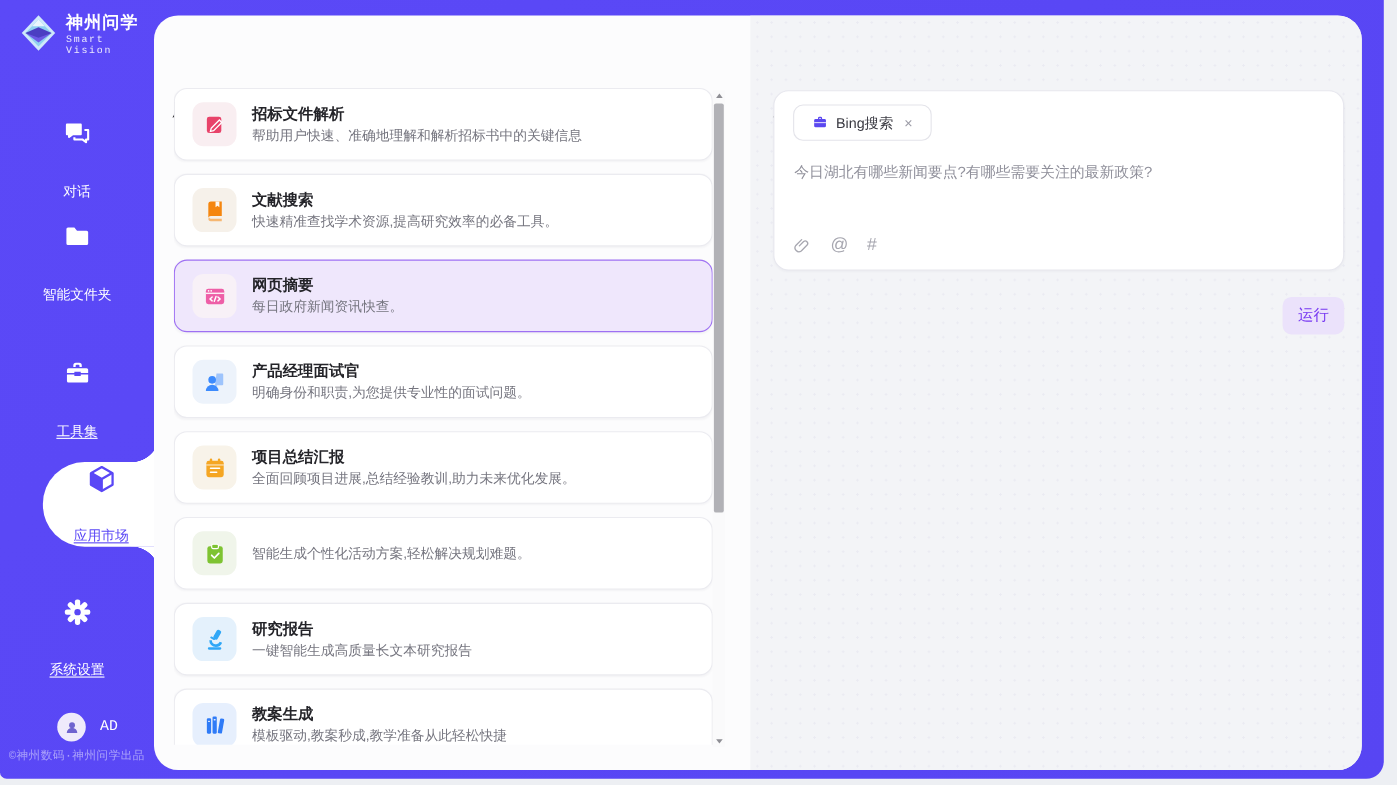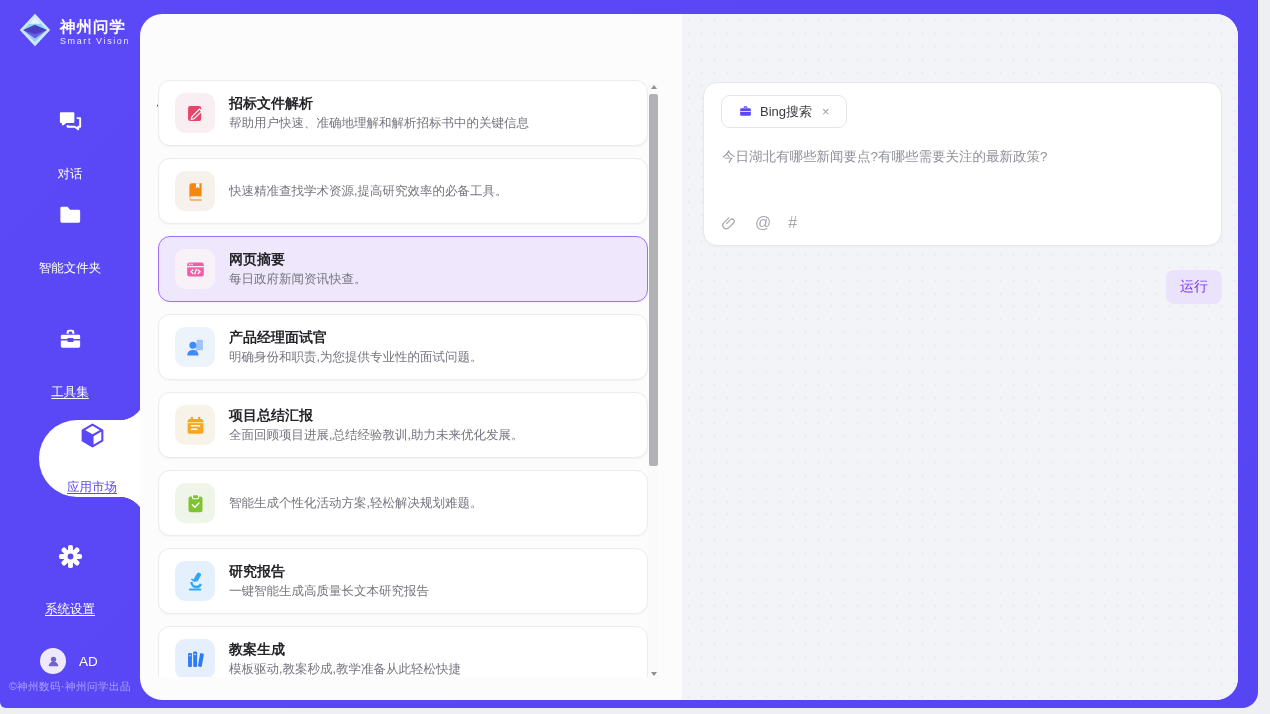--- a/index.html
+++ b/index.html
@@ -14,7 +14,7 @@
     background:linear-gradient(135deg,#5b49f7 0%,#5745f3 100%);
     border-radius:0 0 16px 6px;}
   
-  .sidebar{position:absolute;left:0;top:0;width:140px;height:708px;}
+  .sidebar{position:absolute;left:0;top:0;width:140px;height:708px;font-family:Liberation Mono, monospace;}
   .brand{position:absolute;left:16px;top:11px;display:flex;align-items:center;gap:6px;}
   .brand-text{display:flex;flex-direction:column;line-height:1.15;}
   .brand-name{color:#fff;font-weight:bold;font-size:15.5px;letter-spacing:1px;}

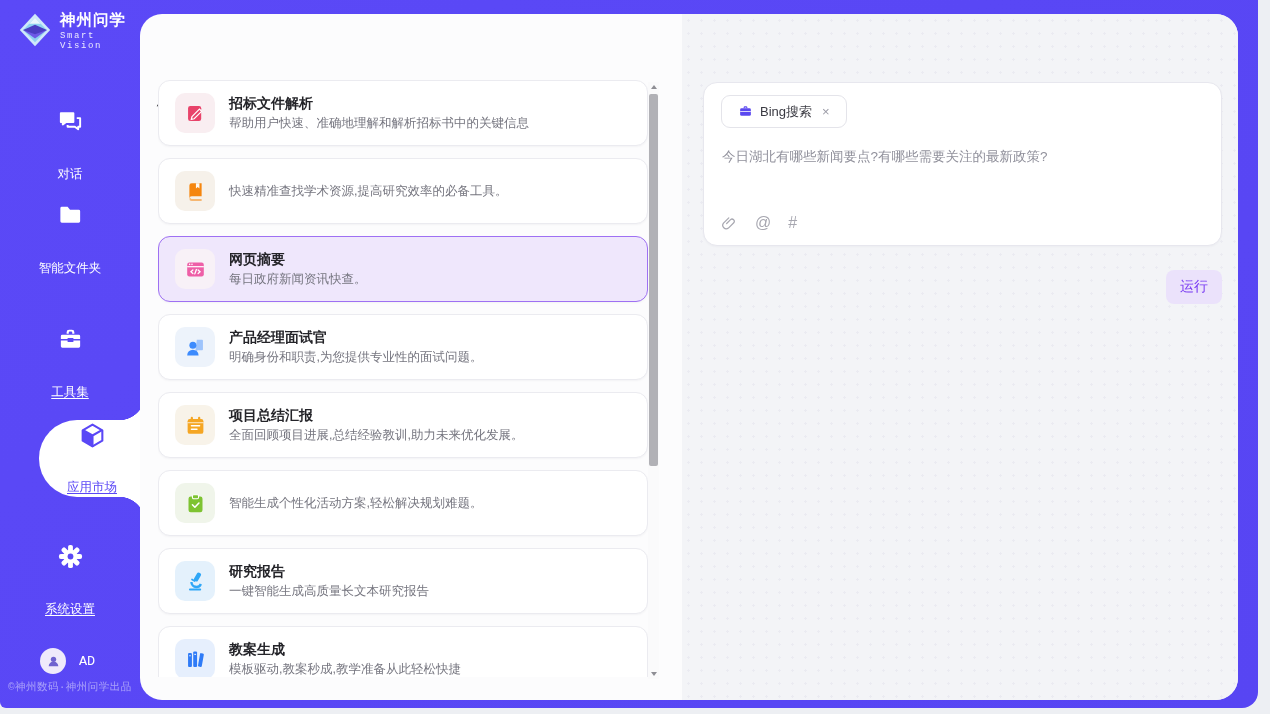--- a/index.html
+++ b/index.html
@@ -211,6 +211,7 @@
             </svg>
           </span>
           <span class="card-texts">
+            <span class="card-title">文献搜索</span>
             <span class="card-desc">快速精准查找学术资源,提高研究效率的必备工具。</span>
           </span>
         </div>

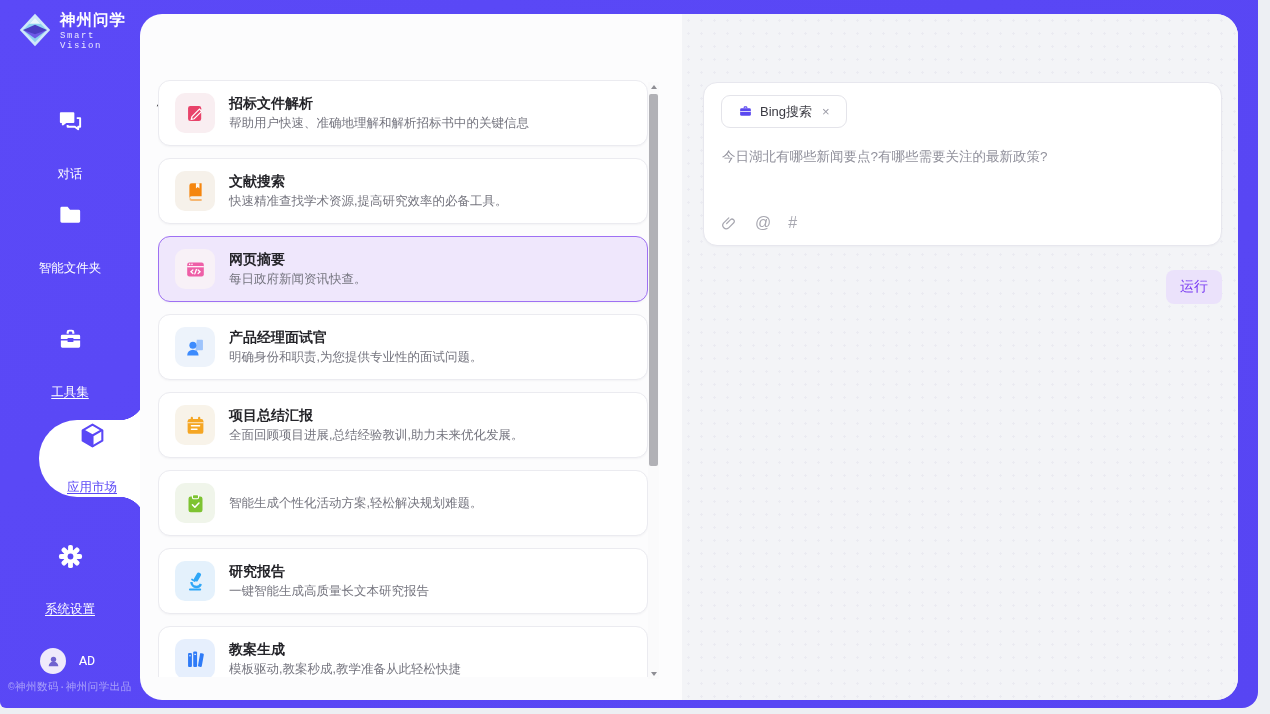--- a/index.html
+++ b/index.html
@@ -33,7 +33,7 @@
   .nav-item.active::after{content:"";position:absolute;right:0;bottom:-26px;width:26px;height:26px;
     background:radial-gradient(circle at 0 100%,transparent 26px,#fff 26.5px);}
   .nav-item.active .nav-label{color:#5a47f6;text-decoration:underline;text-underline-offset:2px;}
-  .user-row{position:absolute;left:40px;top:648px;display:flex;align-items:center;gap:13px;cursor:pointer;}
+  .user-row{position:absolute;left:52px;top:648px;display:flex;align-items:center;gap:13px;cursor:pointer;}
   .avatar{width:26px;height:26px;border-radius:50%;background:#efeafb;display:flex;
     align-items:center;justify-content:center;}
   .user-name{color:#fff;font-size:13.5px;}

